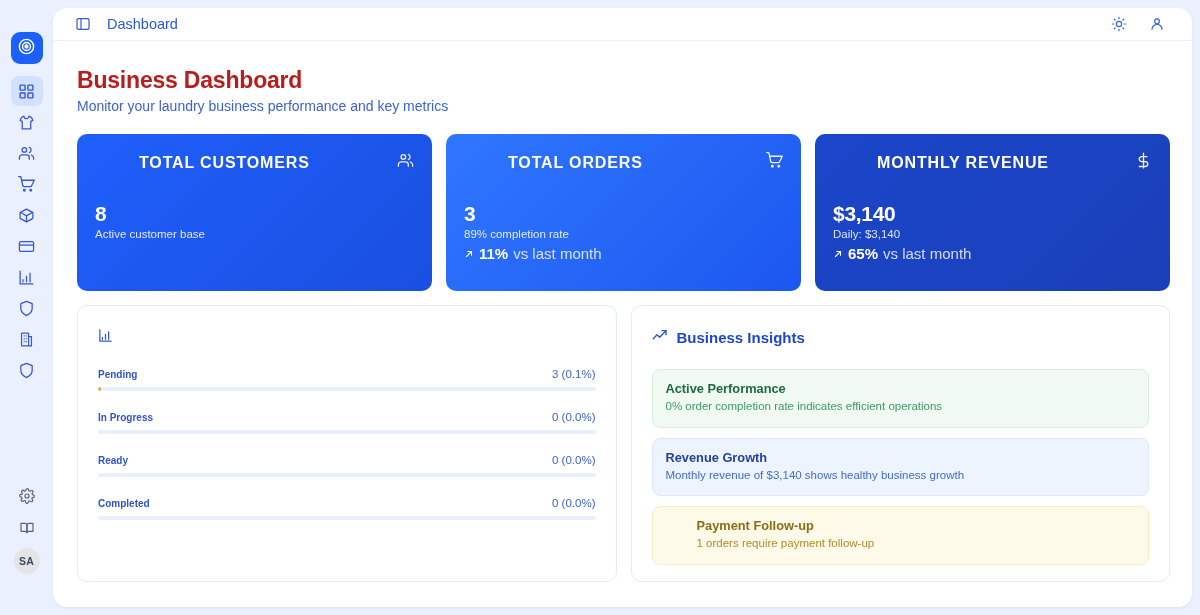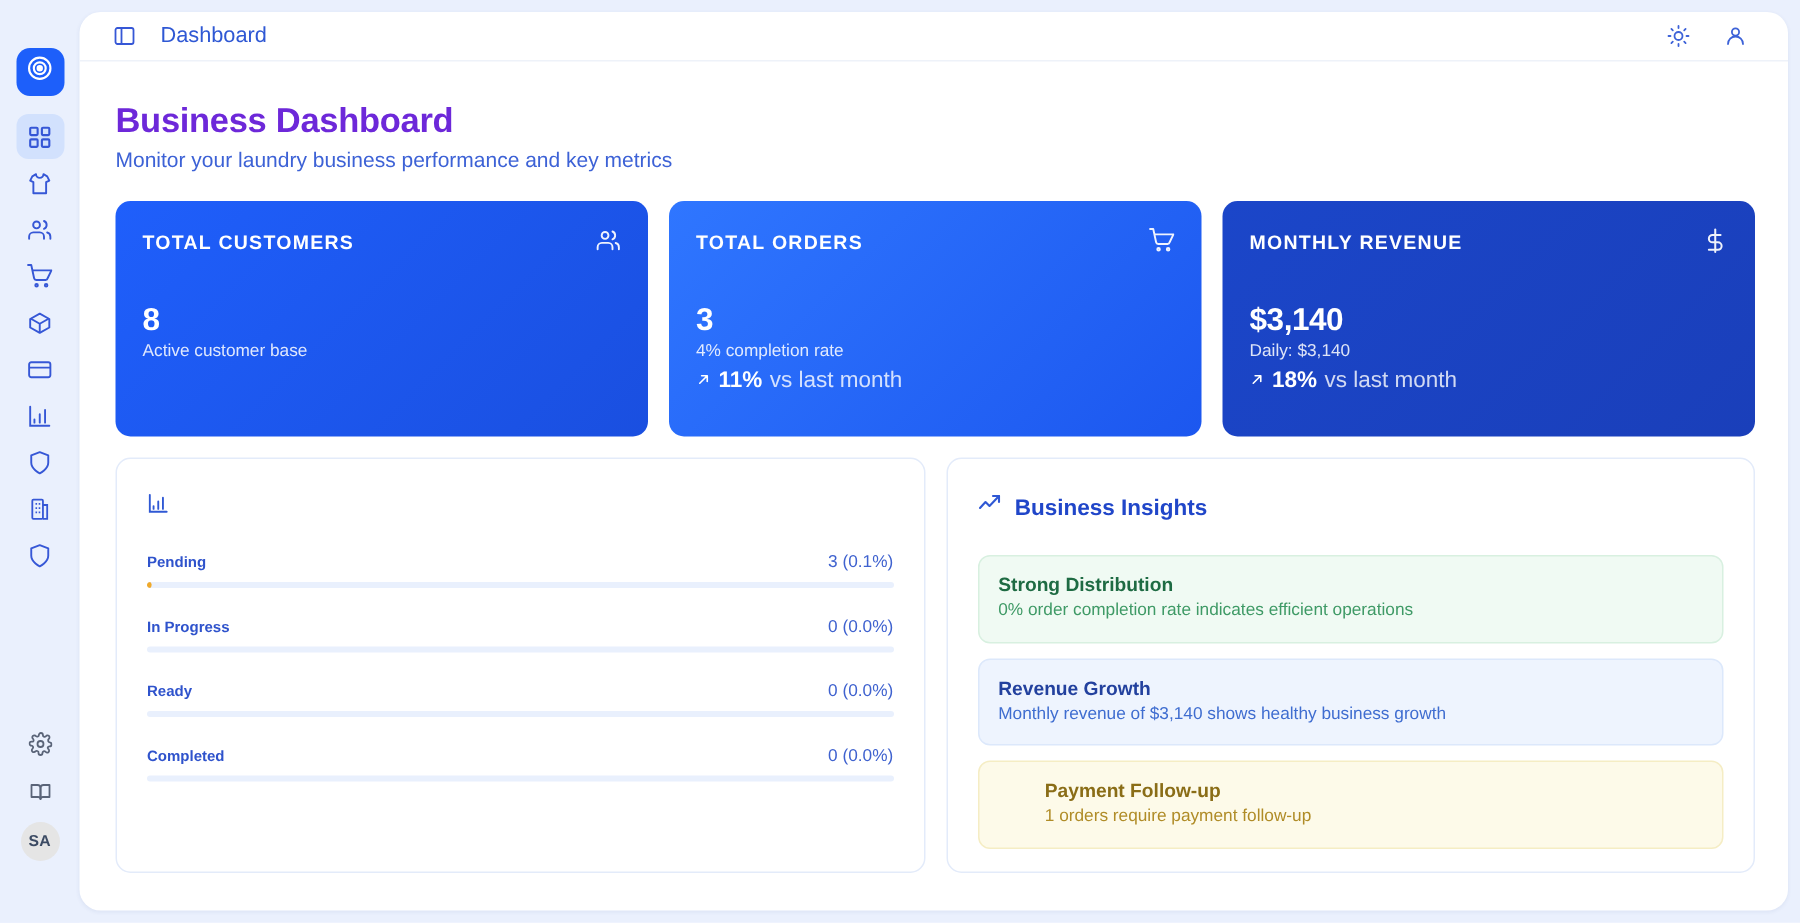--- a/index.html
+++ b/index.html
@@ -76,7 +76,7 @@
   
   .content { padding: 26px 22px 0 24px; }
   .page-title {
-    font-size: 23px; font-weight: 700; color: #6d28d9;
+    font-size: 23px; font-weight: 700; color: #b91c1c;
     letter-spacing: -.2px;
   }
   .page-sub {

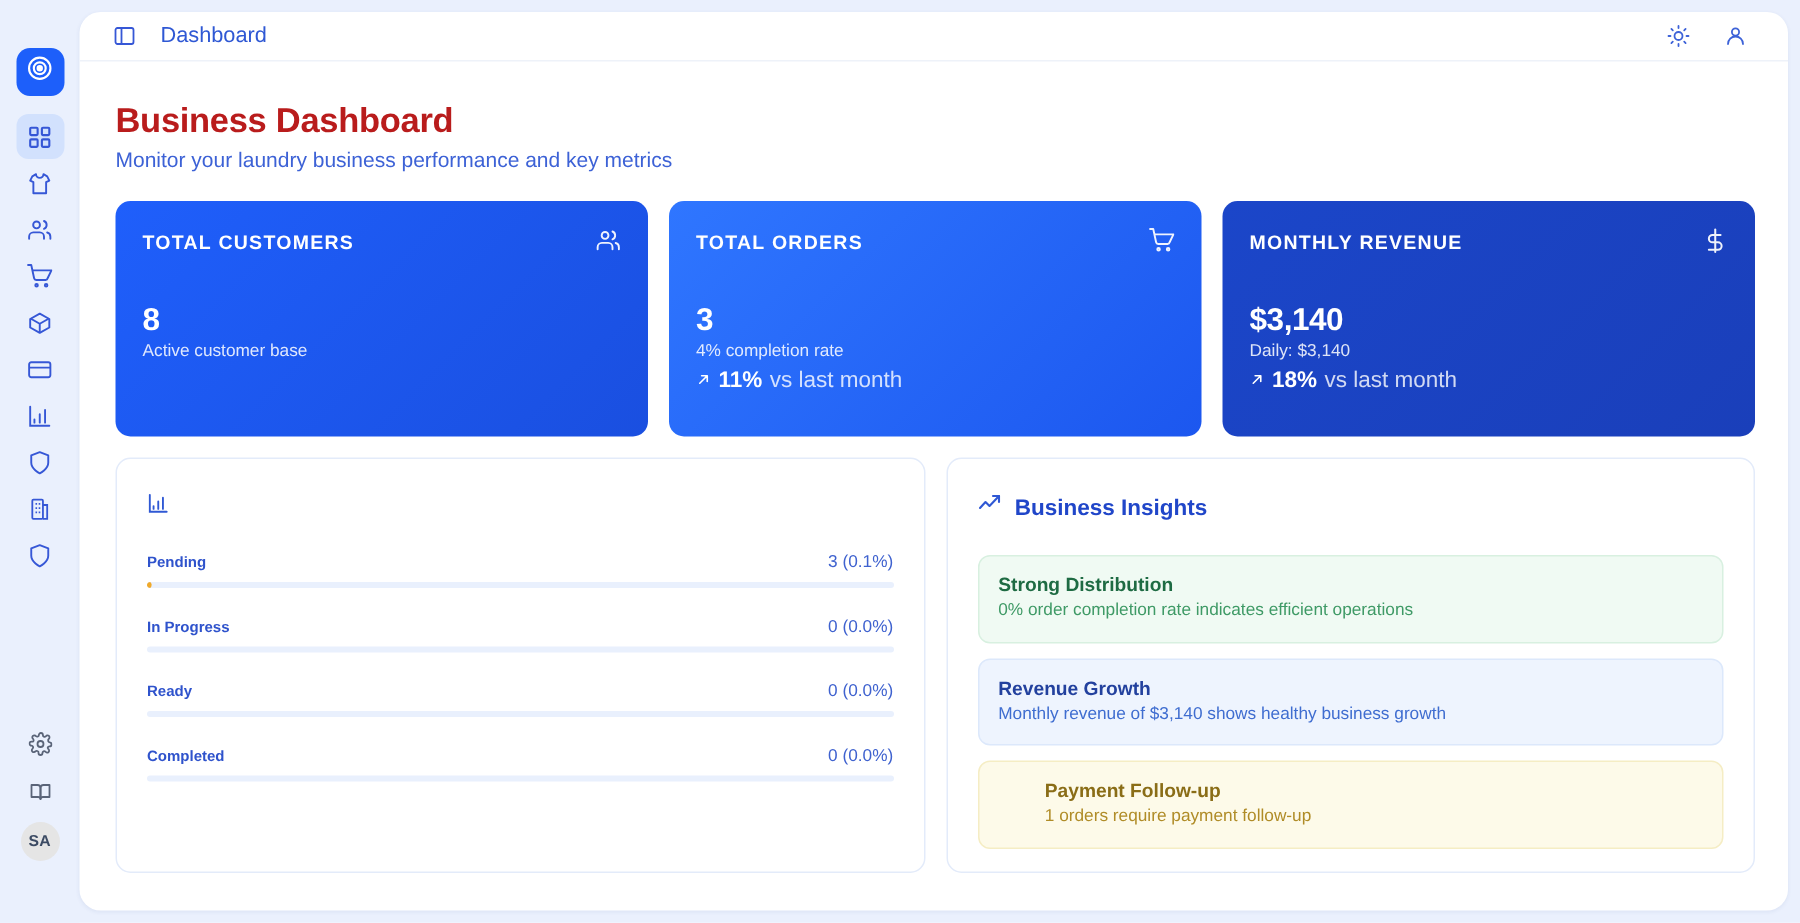--- a/index.html
+++ b/index.html
@@ -98,8 +98,9 @@
   .stat-c2 { background: linear-gradient(135deg,#2f76ff 0%,#1c57ef 100%); }
   .stat-c3 { background: linear-gradient(135deg,#1b46c9 0%,#1a3fba 100%); }
   .stat-label {
-    font-size: 13px; font-weight: 700; letter-spacing: .85px;
+    font-size: 16px; font-weight: 700; letter-spacing: .85px;
     text-transform: uppercase;
+    margin-left: 44px;
   }
   .stat-icon { position: absolute; top: 18px; right: 18px; opacity: .93; }
   .stat-value {

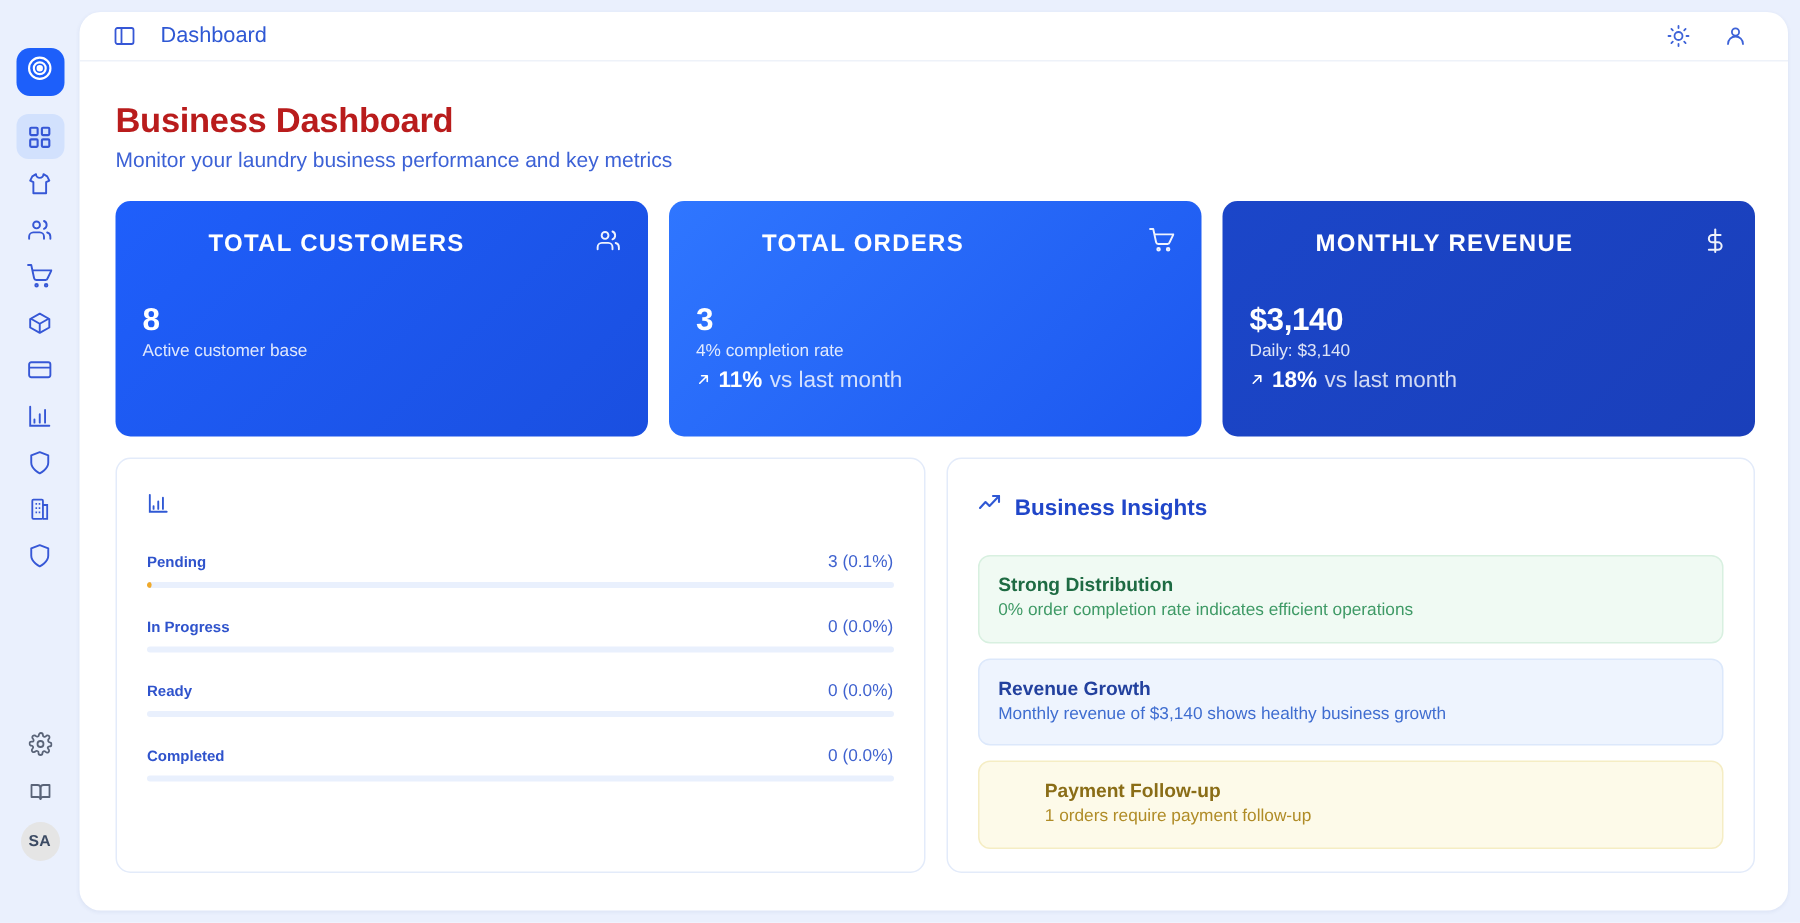--- a/index.html
+++ b/index.html
@@ -363,7 +363,7 @@
             </svg>
           </span>
           <div class="stat-value">3</div>
-          <div class="stat-desc">4% completion rate</div>
+          <div class="stat-desc">89% completion rate</div>
           <div class="stat-trend">
             <span>
               <svg width="10" height="10" viewBox="0 0 24 24" fill="none" stroke="#ffffff" stroke-width="2.6" stroke-linecap="round" stroke-linejoin="round">

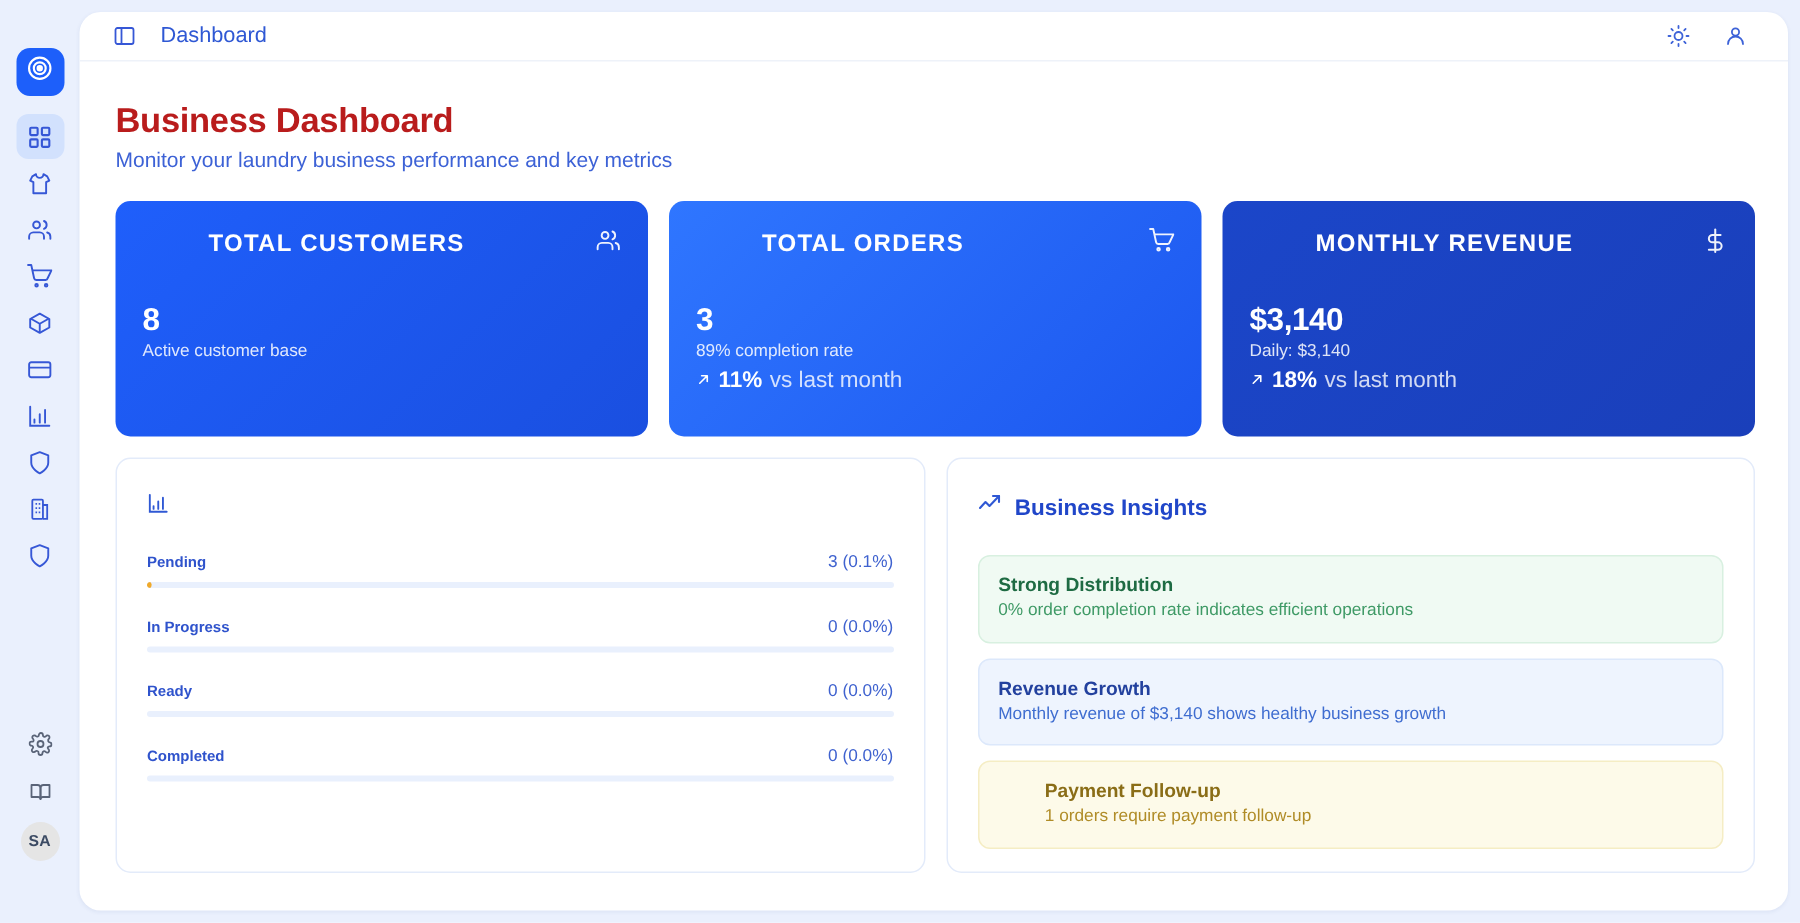--- a/index.html
+++ b/index.html
@@ -391,7 +391,7 @@
                 <path d="M6 18L18 6M9 6h9v9"></path>
               </svg>
             </span>
-            <span class="pct">18%</span>
+            <span class="pct">65%</span>
             <span class="vs">vs last month</span>
           </div>
         </div>

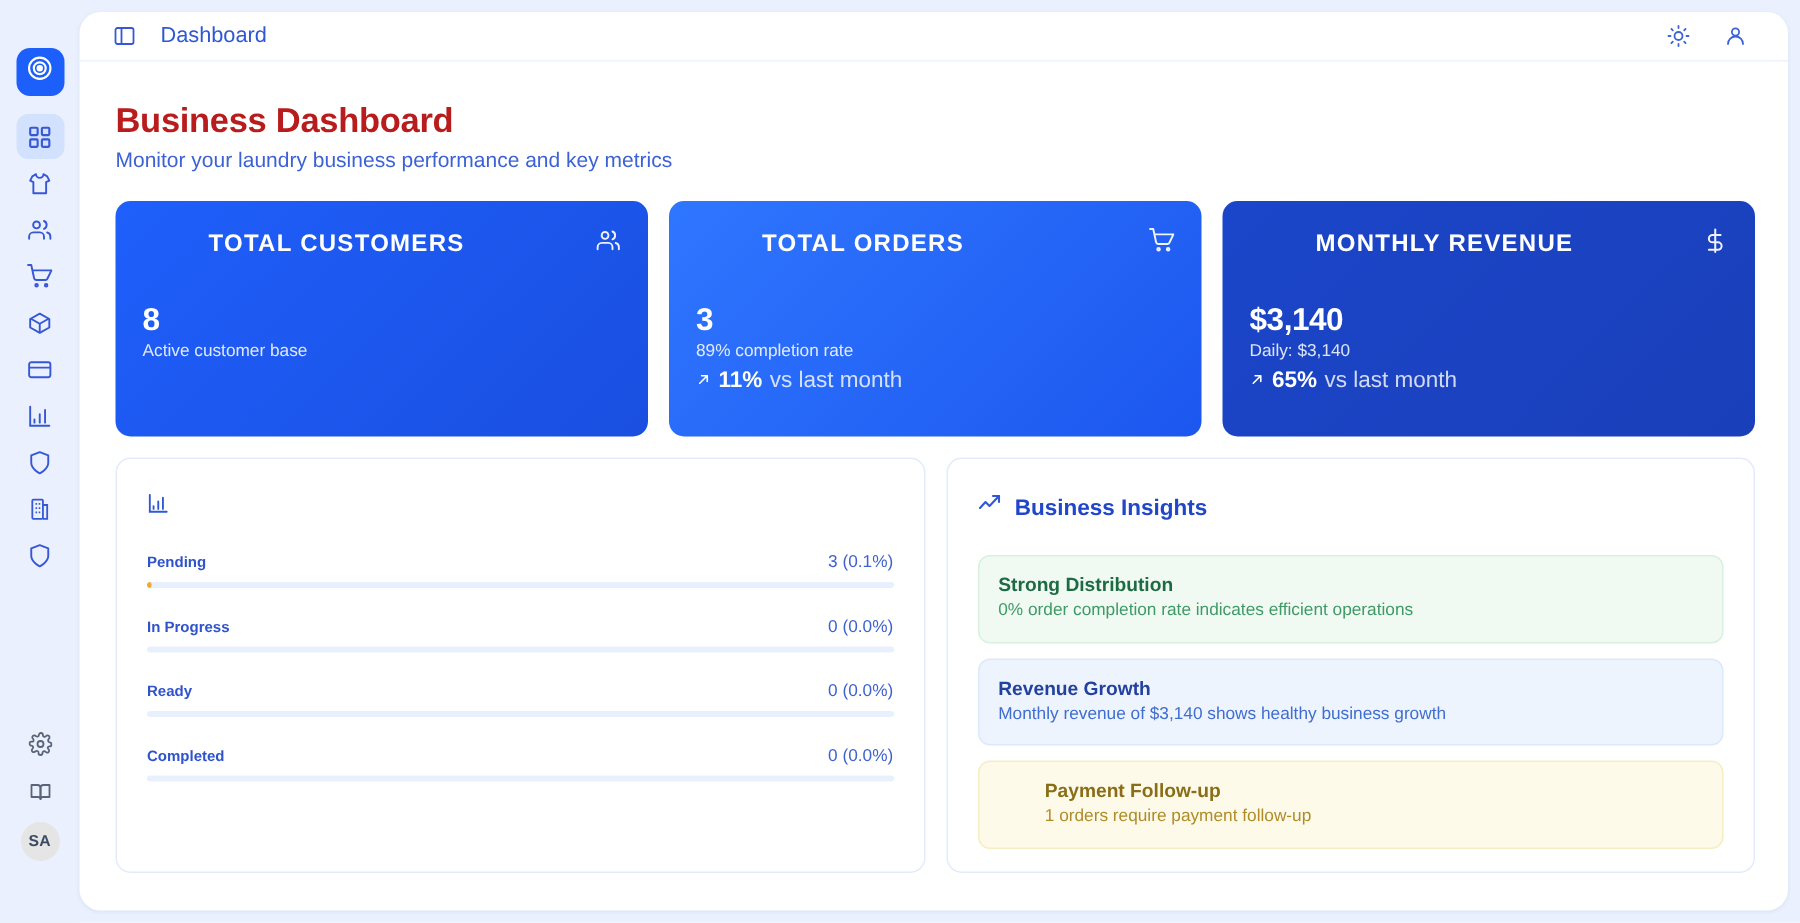--- a/index.html
+++ b/index.html
@@ -463,7 +463,7 @@
           </div>
 
           <div class="insight ins-green">
-            <div class="insight-title">Strong Distribution</div>
+            <div class="insight-title">Active Performance</div>
             <div class="insight-text">0% order completion rate indicates efficient operations</div>
           </div>
 

